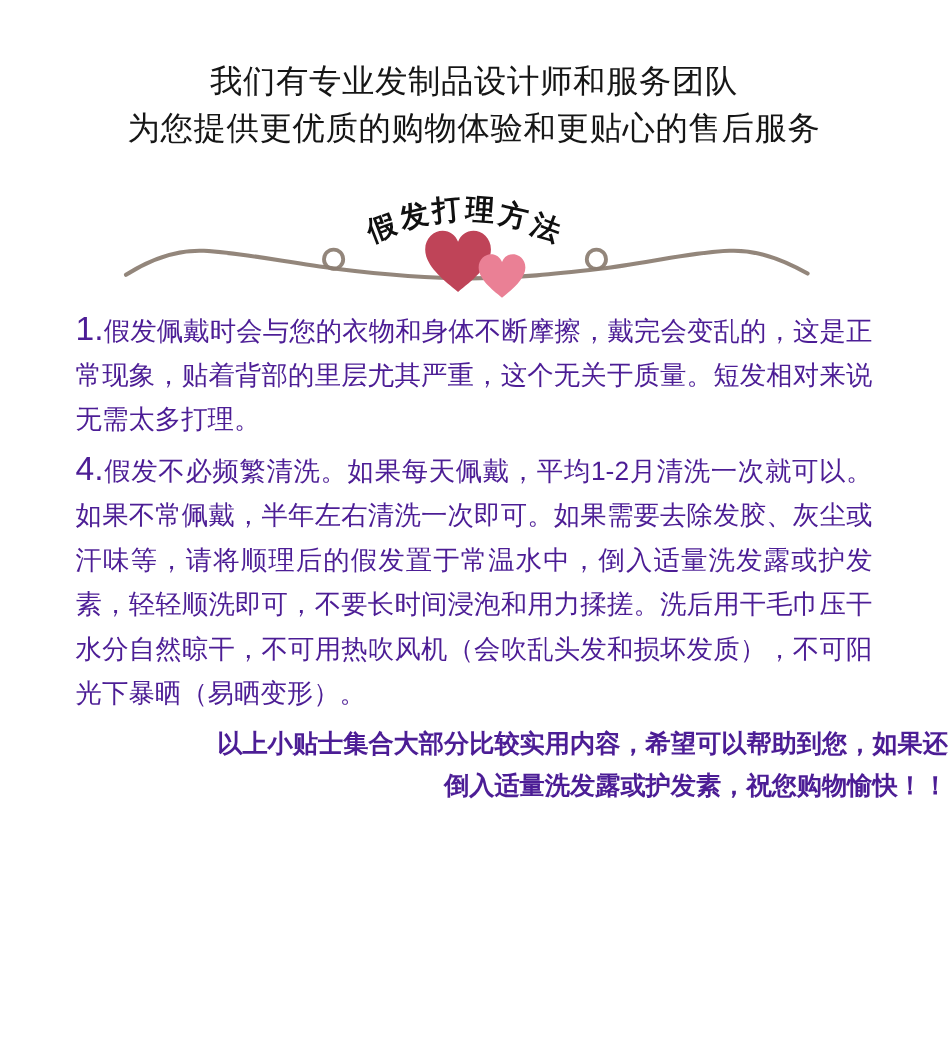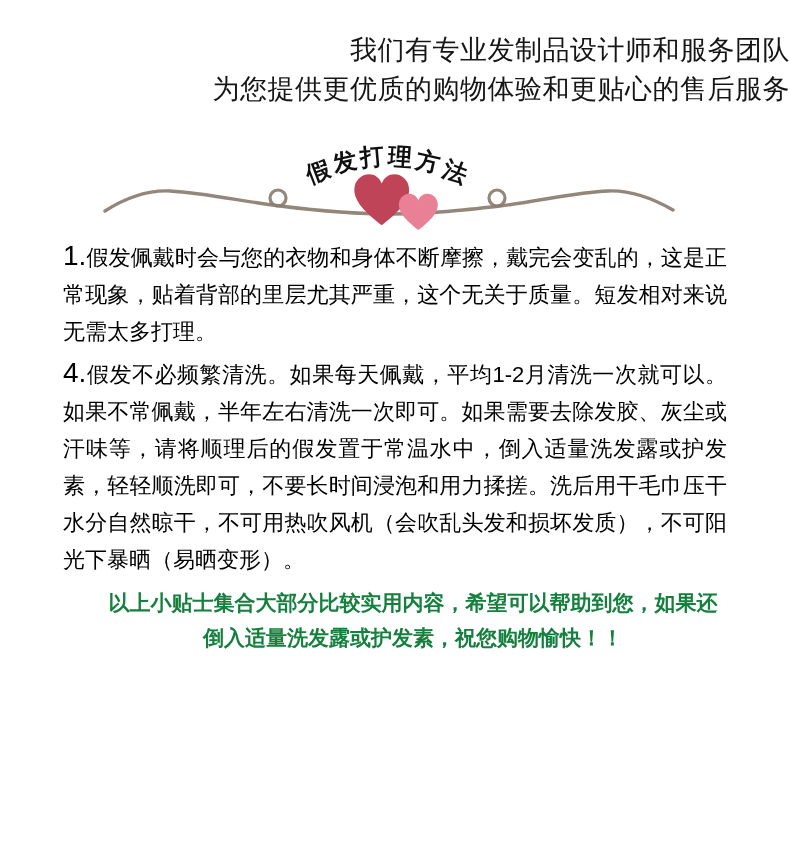--- a/index.html
+++ b/index.html
@@ -13,8 +13,8 @@
 
   
   .hdr {
-    padding-top: 31px;
-    text-align: right;
+    padding-top: 49px;
+    text-align: center;
     font-size: 27px;
     line-height: 39px;
     font-weight: 400;

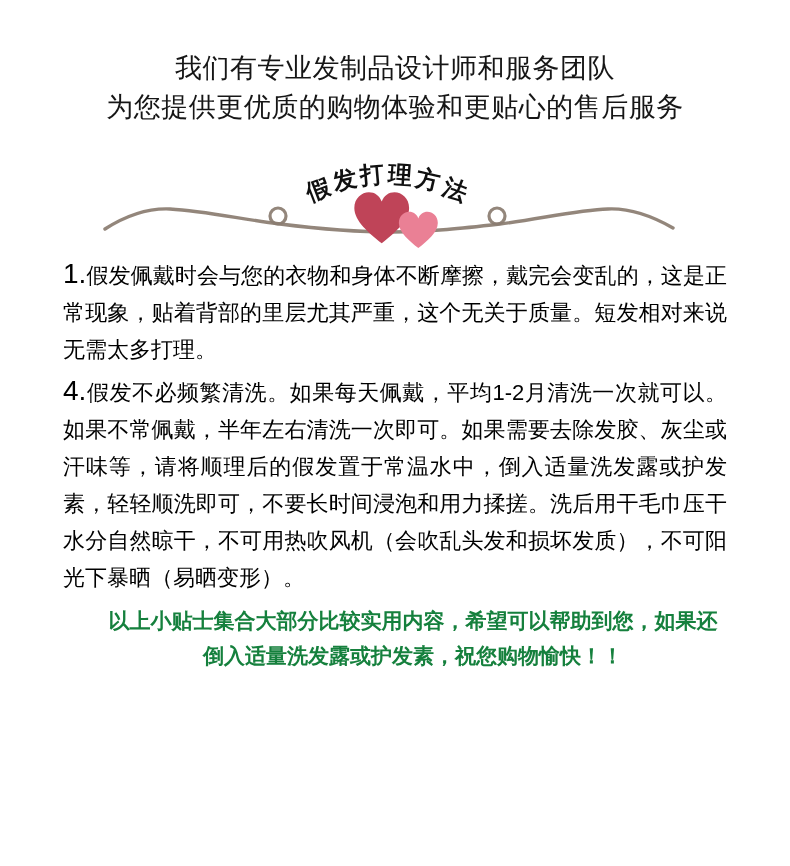--- a/index.html
+++ b/index.html
@@ -45,7 +45,7 @@
     font-size: 22px;
     line-height: 37px;
     text-align: justify;
-    color: #000000;
+    color: #4c1d95;
   }
   .tip { margin: 0 0 4px 0; }
   .num {

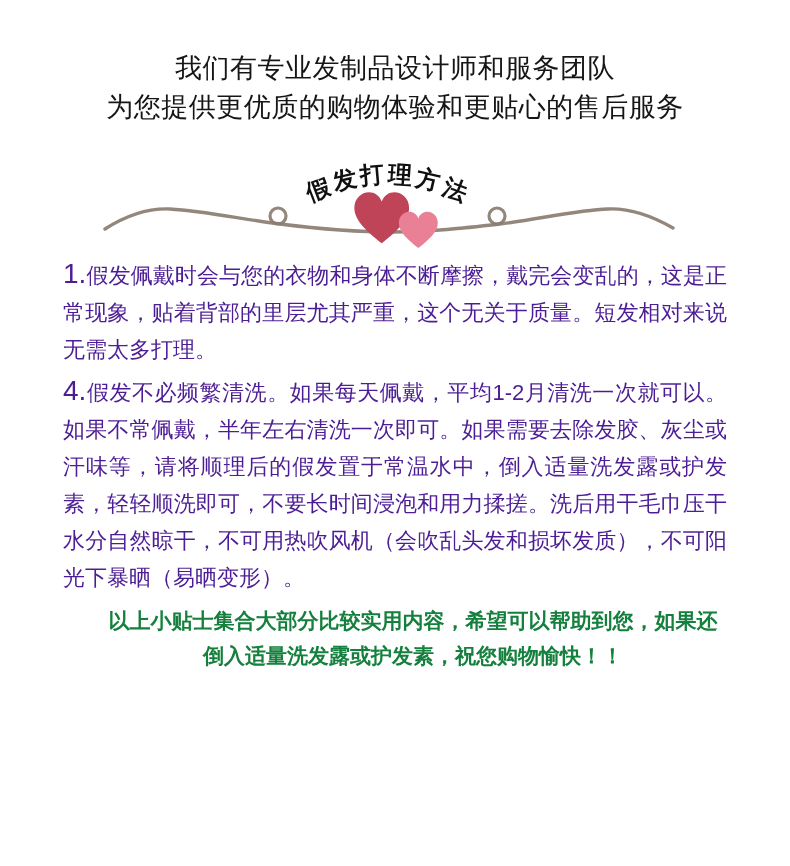--- a/index.html
+++ b/index.html
@@ -57,11 +57,11 @@
   
   .ftr {
     margin-top: 7px;
-    text-align: center;
+    text-align: right;
     font-weight: 700;
     font-size: 21px;
     line-height: 35px;
-    color: #15803d;
+    color: #4c1d95;
     padding-left: 36px;
   }
 </style>

